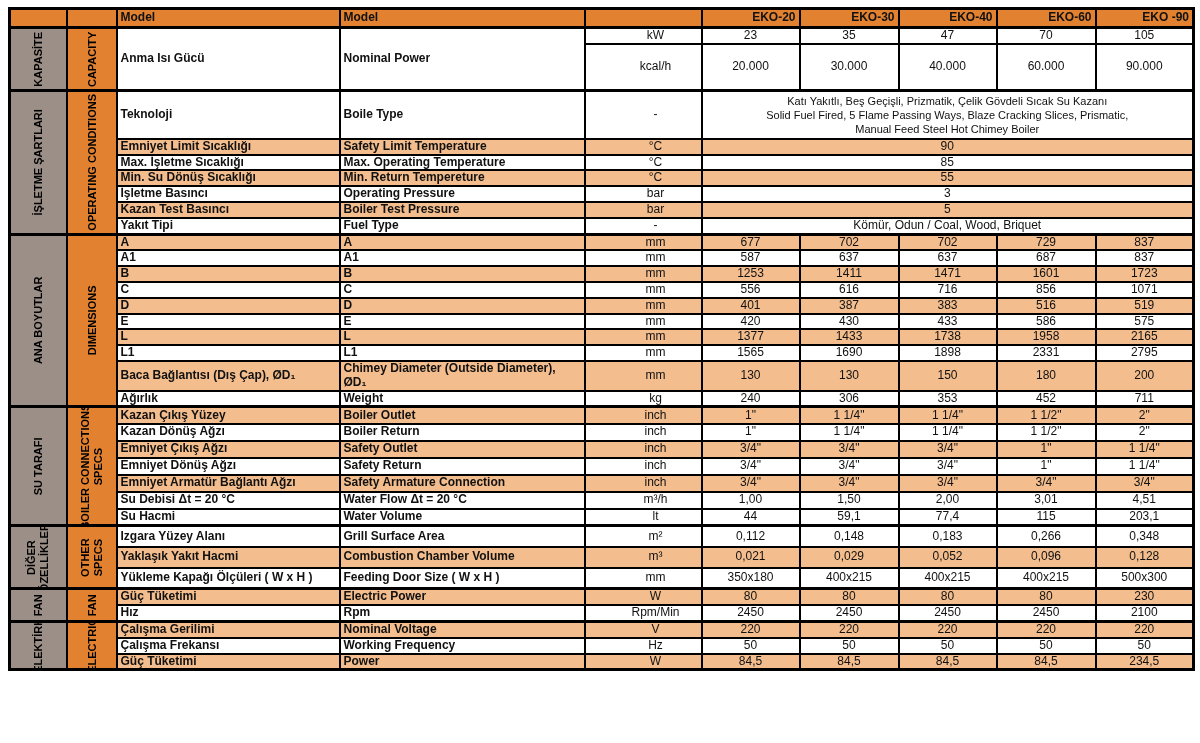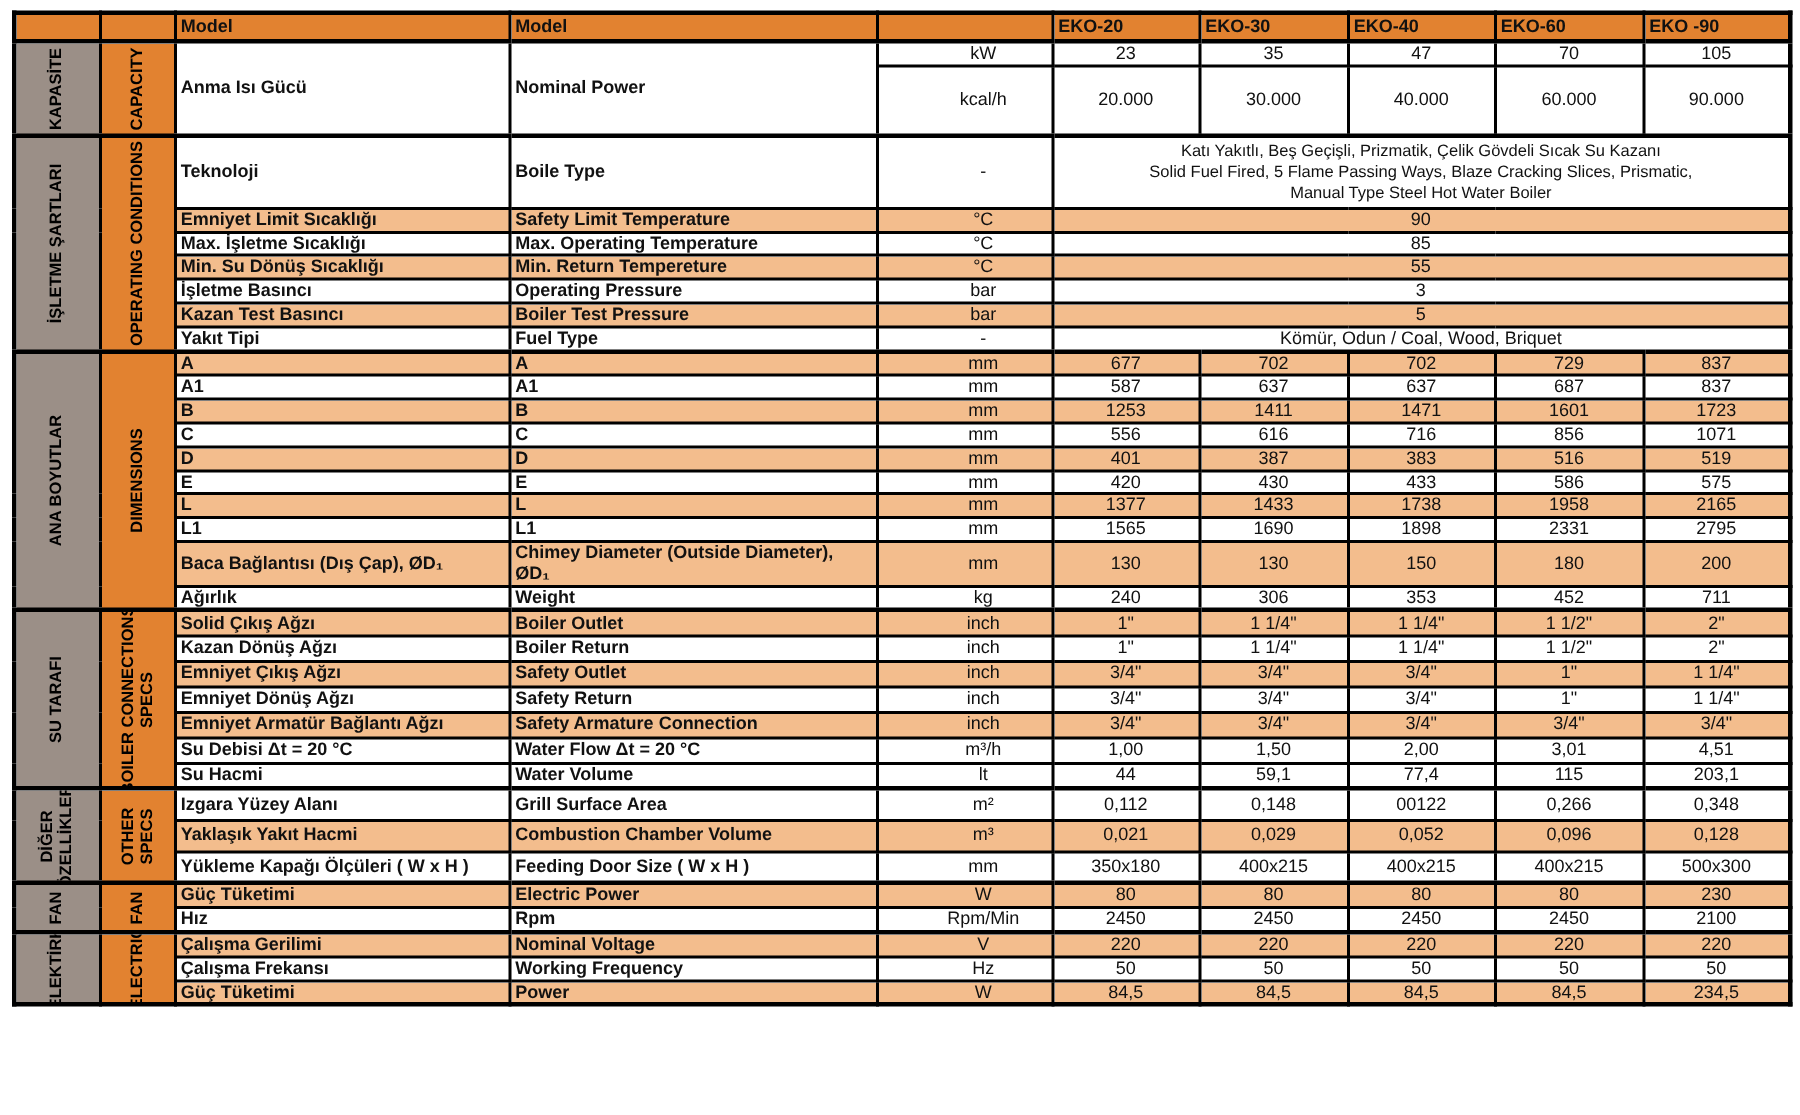--- a/index.html
+++ b/index.html
@@ -8,7 +8,7 @@
   td{border:2px solid #000;padding:0 3px;font-size:12px;line-height:1.15;background:#fff;overflow:hidden;}
   tr.shade td{background:#F3BD8D;}
   tr.head td{background:#E28230;font-weight:bold;text-align:left;height:16px;}
-  tr.head td.mcol{text-align:left;}
+  tr.head td.mcol{text-align:right;}
   td.side{vertical-align:middle;text-align:center;padding:0;}
   td.side.g{background:#9B8F87;}
   td.side.o{background:#E28230;}

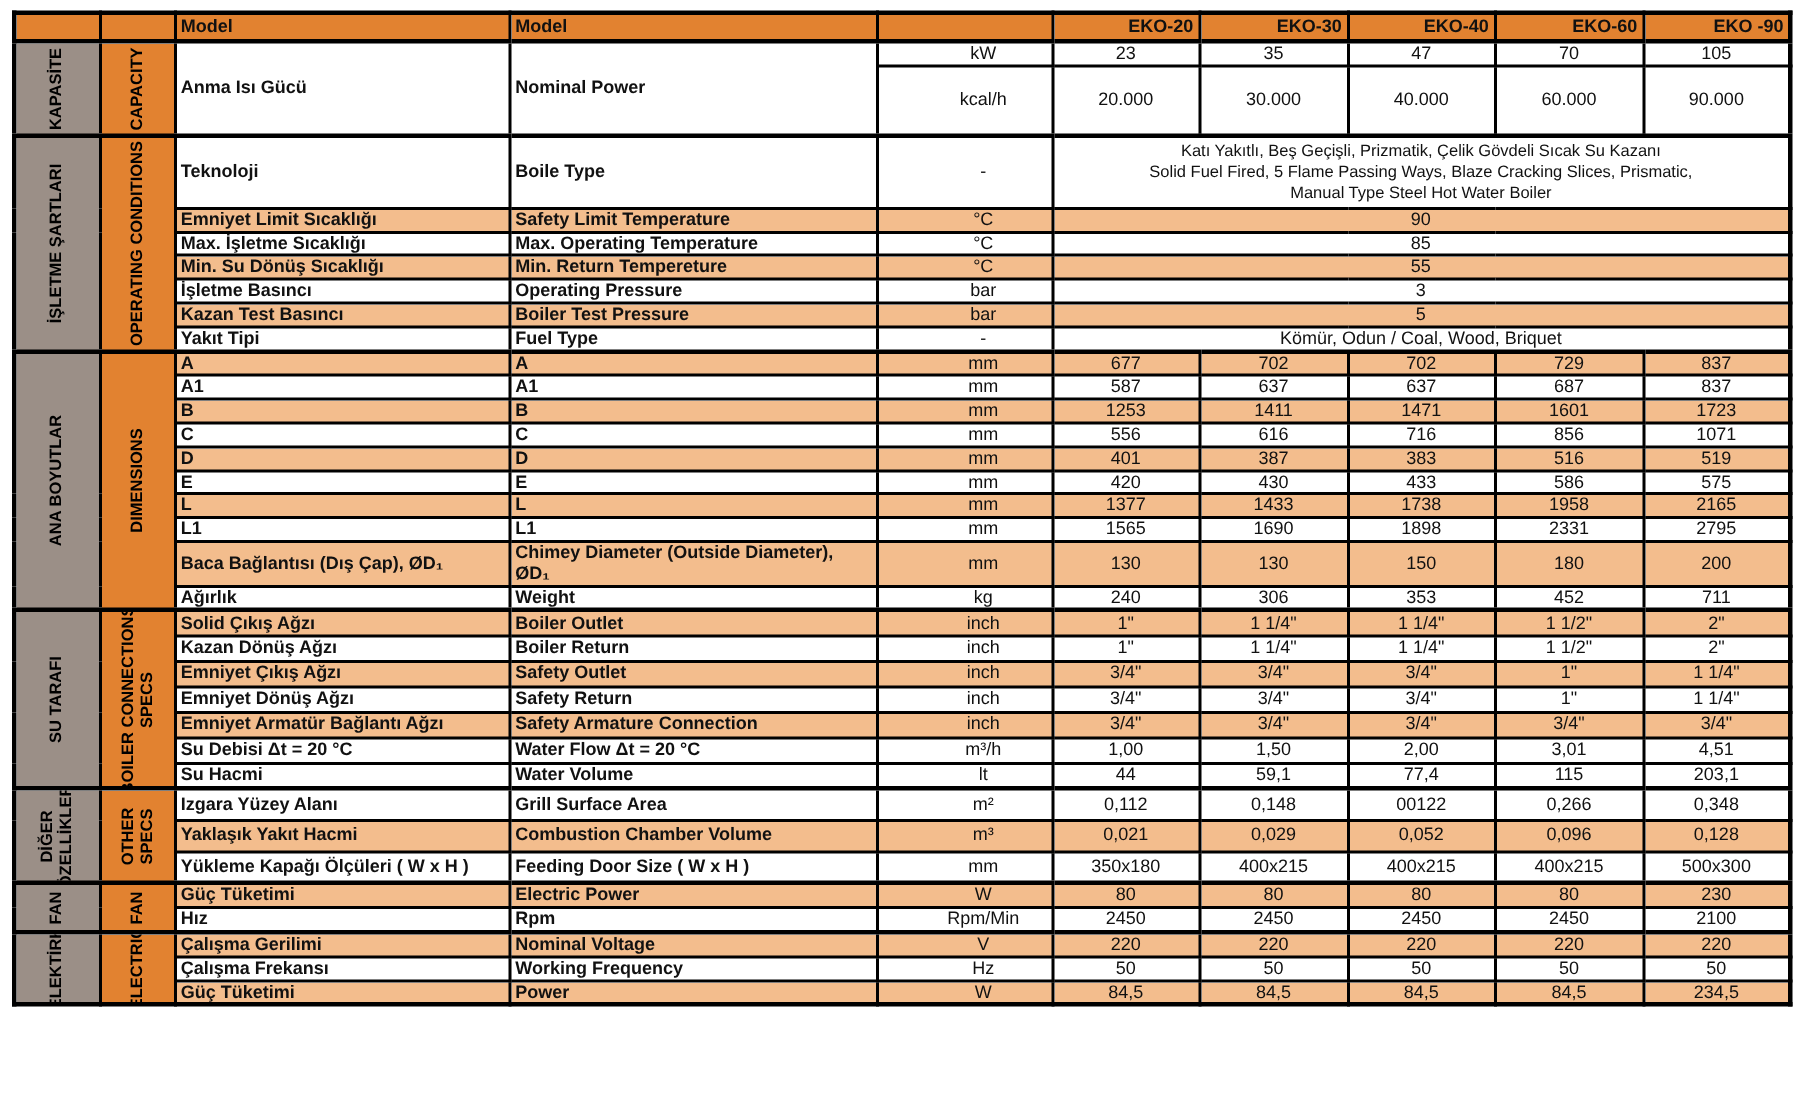--- a/index.html
+++ b/index.html
@@ -118,7 +118,7 @@
       <td class="merged tek" colspan="5">
         <div>Katı Yakıtlı, Beş Geçişli, Prizmatik, Çelik Gövdeli Sıcak Su Kazanı</div>
         <div>Solid Fuel Fired, 5 Flame Passing Ways, Blaze Cracking Slices, Prismatic,</div>
-        <div>Manual Type Steel Hot Water Boiler</div>
+        <div>Manual Feed Steel Hot Chimey Boiler</div>
       </td>
     </tr>
     <tr class="r-std shade">

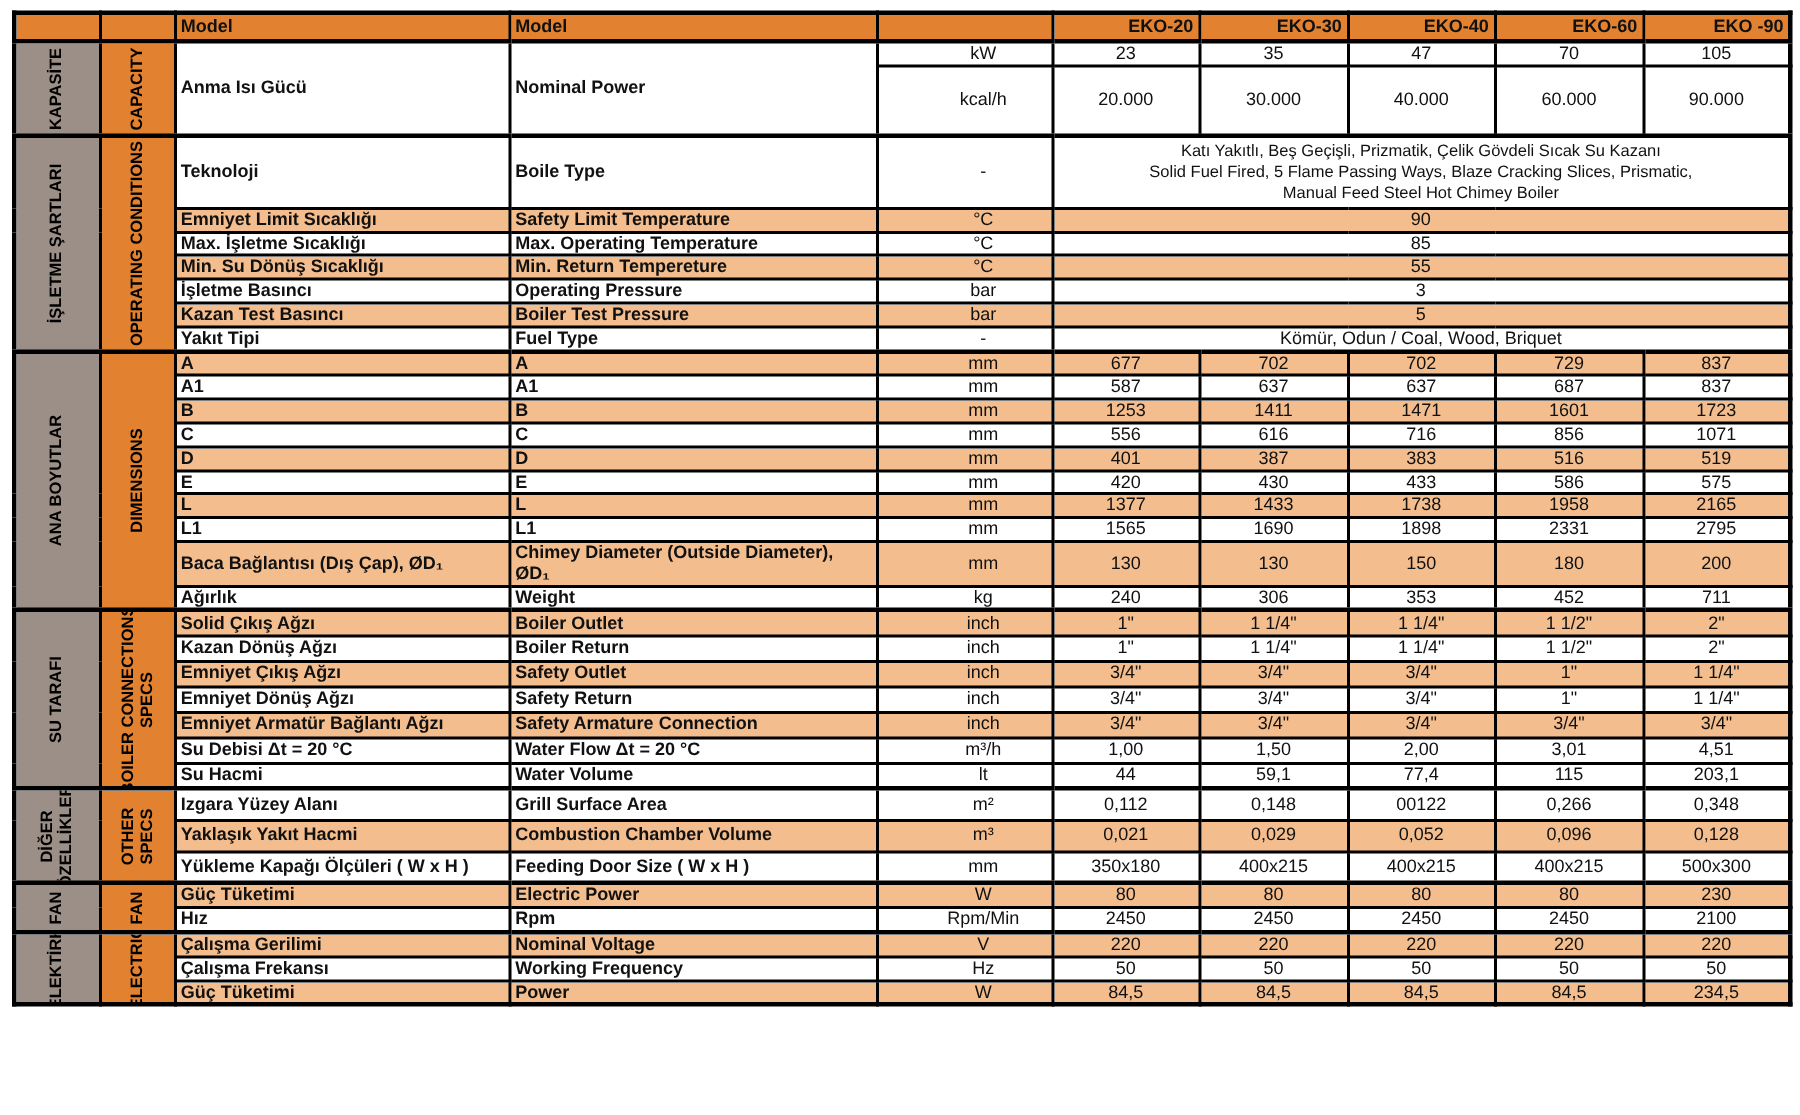--- a/index.html
+++ b/index.html
@@ -284,7 +284,7 @@
             <span class="vt w134">BOILER CONNECTIONS SPECS</span>
           </div>
         </td>
-      <td class="lab">Solid Çıkış Ağzı</td>
+      <td class="lab">Kazan Çıkış Yüzey</td>
       <td class="lab">Boiler Outlet</td>
       <td class="unit">inch</td>
       <td class="val">1"</td>

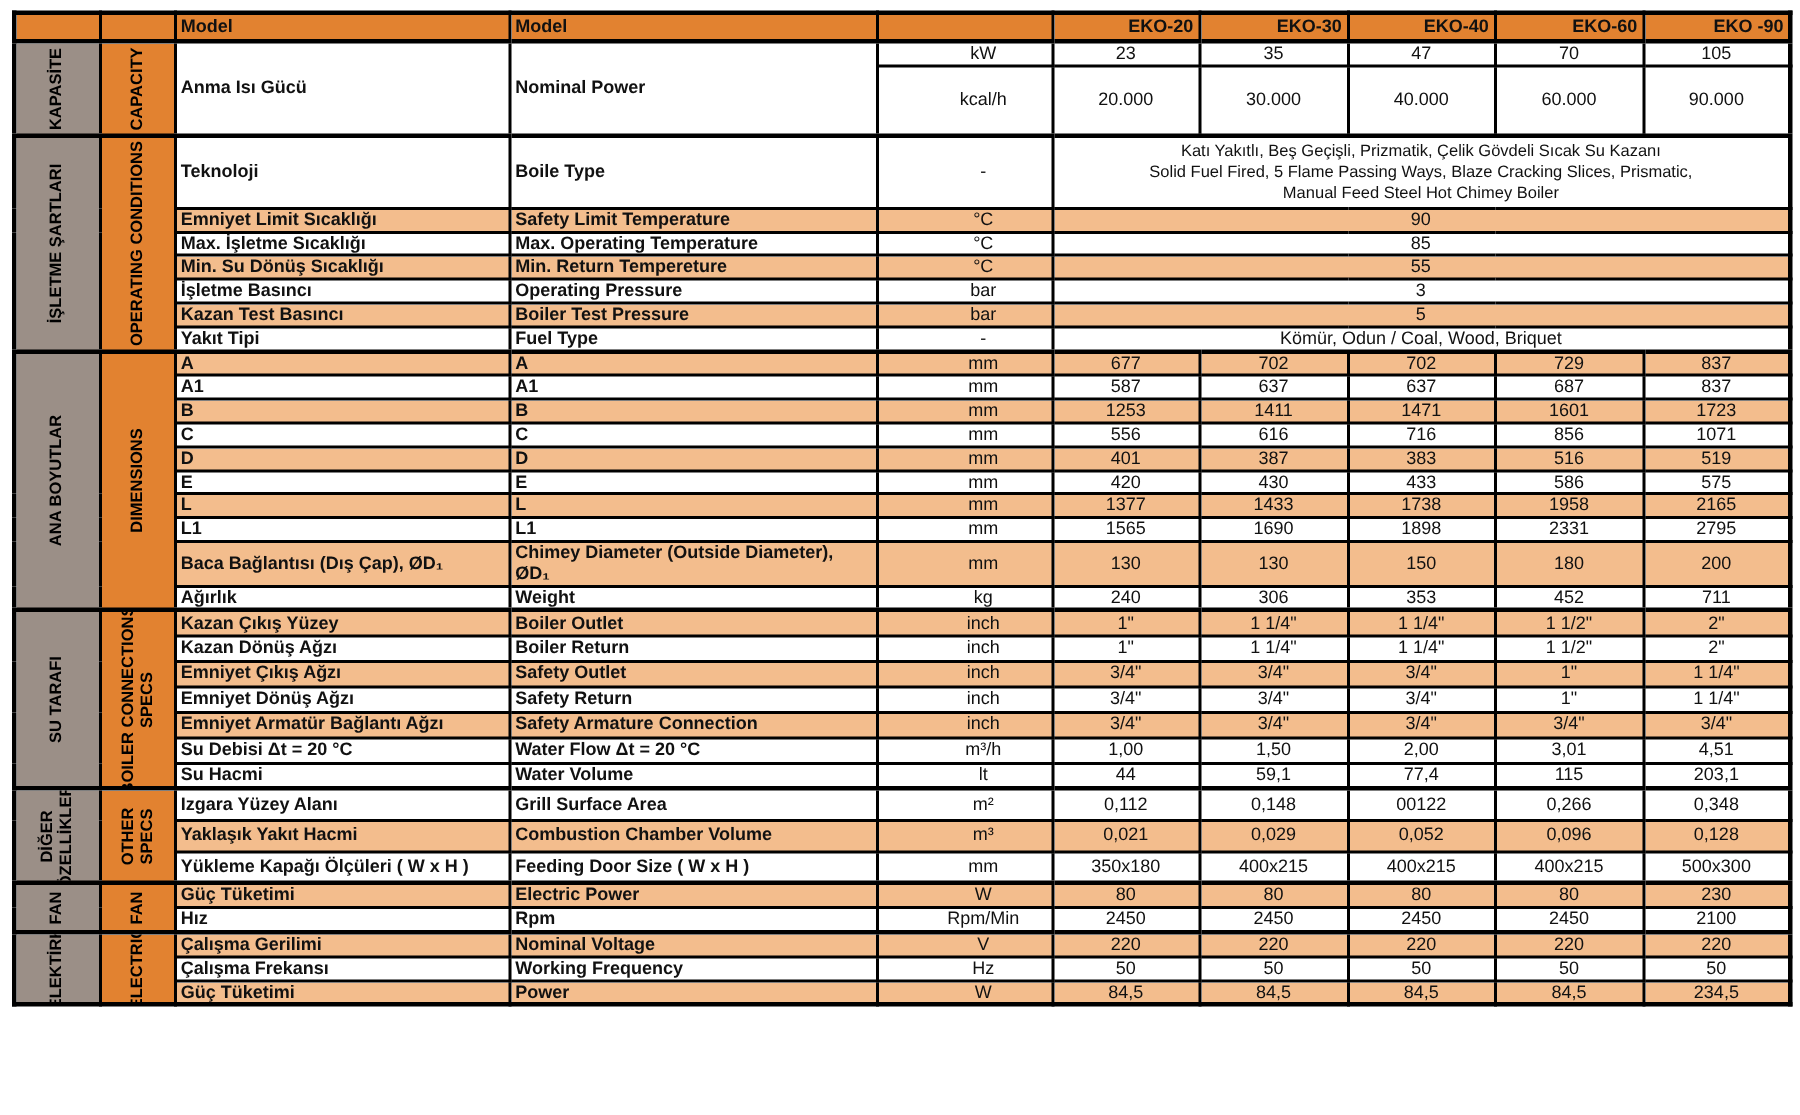--- a/index.html
+++ b/index.html
@@ -372,7 +372,7 @@
       <td class="unit">m²</td>
       <td class="val">0,112</td>
       <td class="val">0,148</td>
-      <td class="val">00122</td>
+      <td class="val">0,183</td>
       <td class="val">0,266</td>
       <td class="val">0,348</td>
     </tr>

